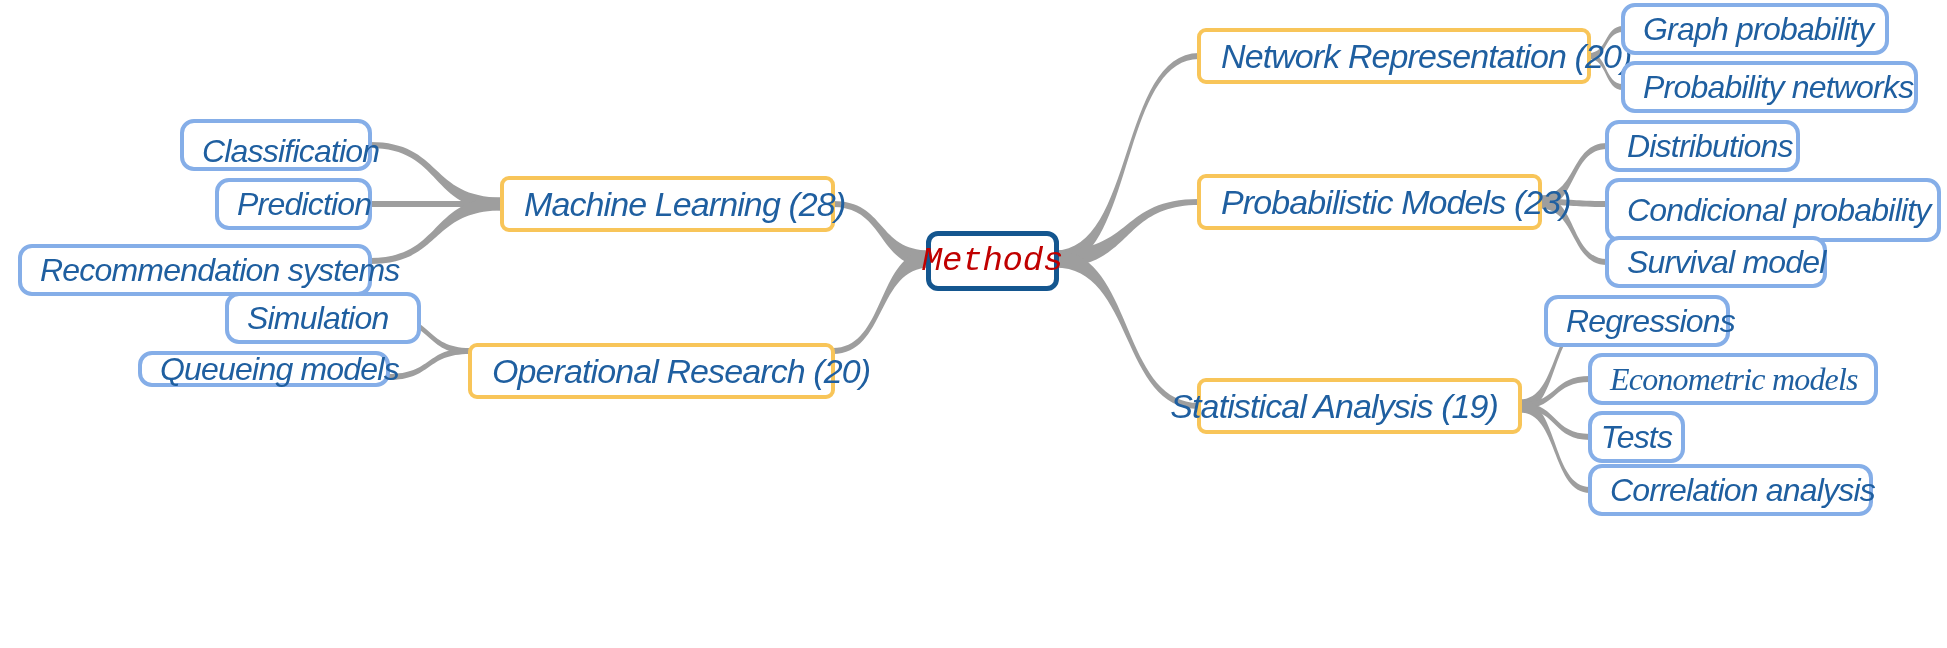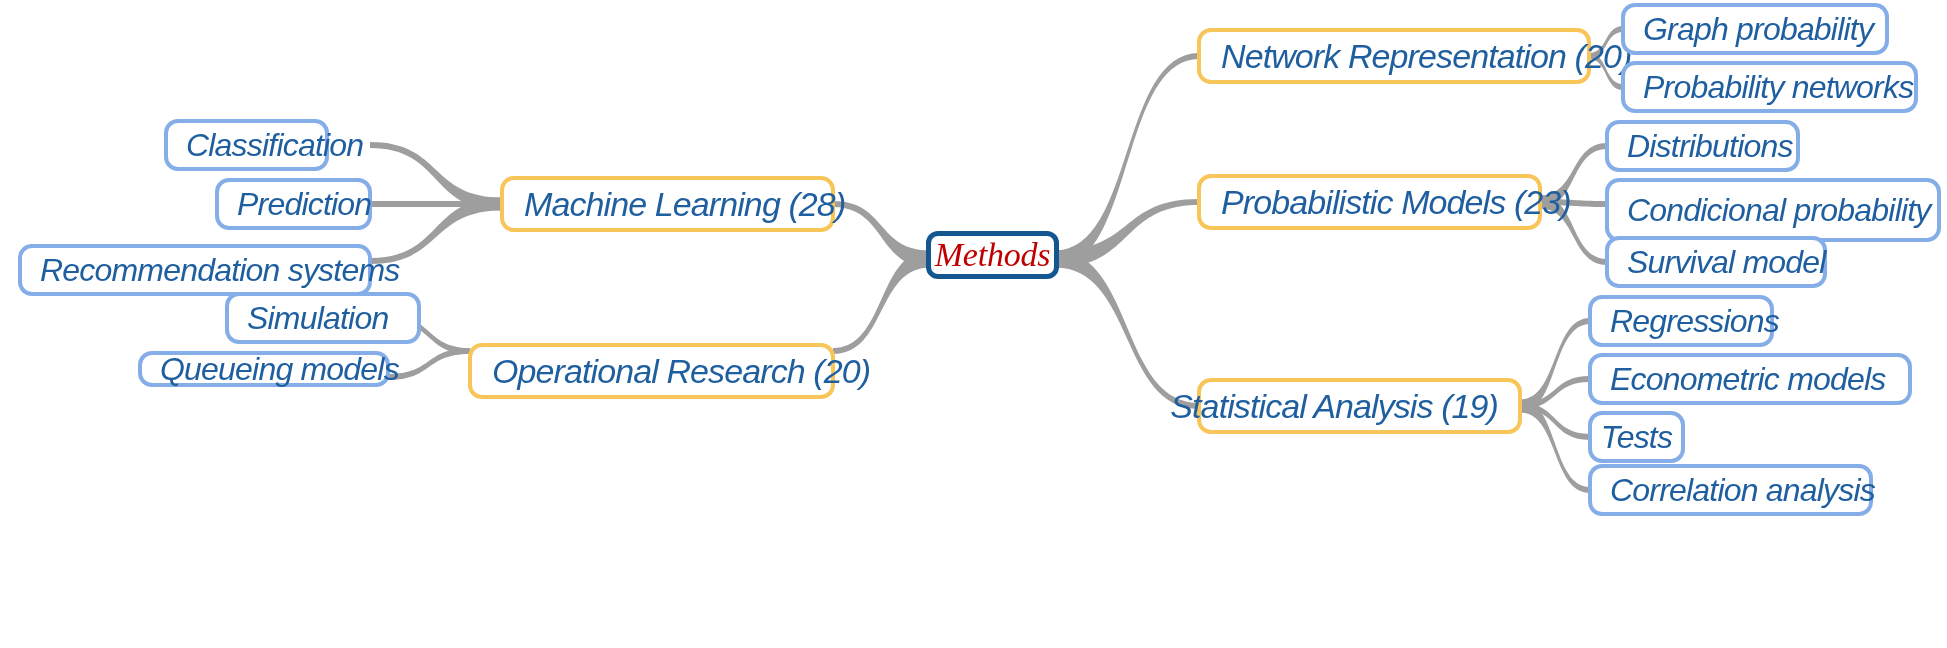--- a/index.html
+++ b/index.html
@@ -47,7 +47,7 @@
   }
   .node-branch {
     border: 4px solid #F8C559;
-    border-radius: 14px;
+    border-radius: 9px;
     color: #1F5FA0;
     font-size: 34px;
     padding: 0 20px;

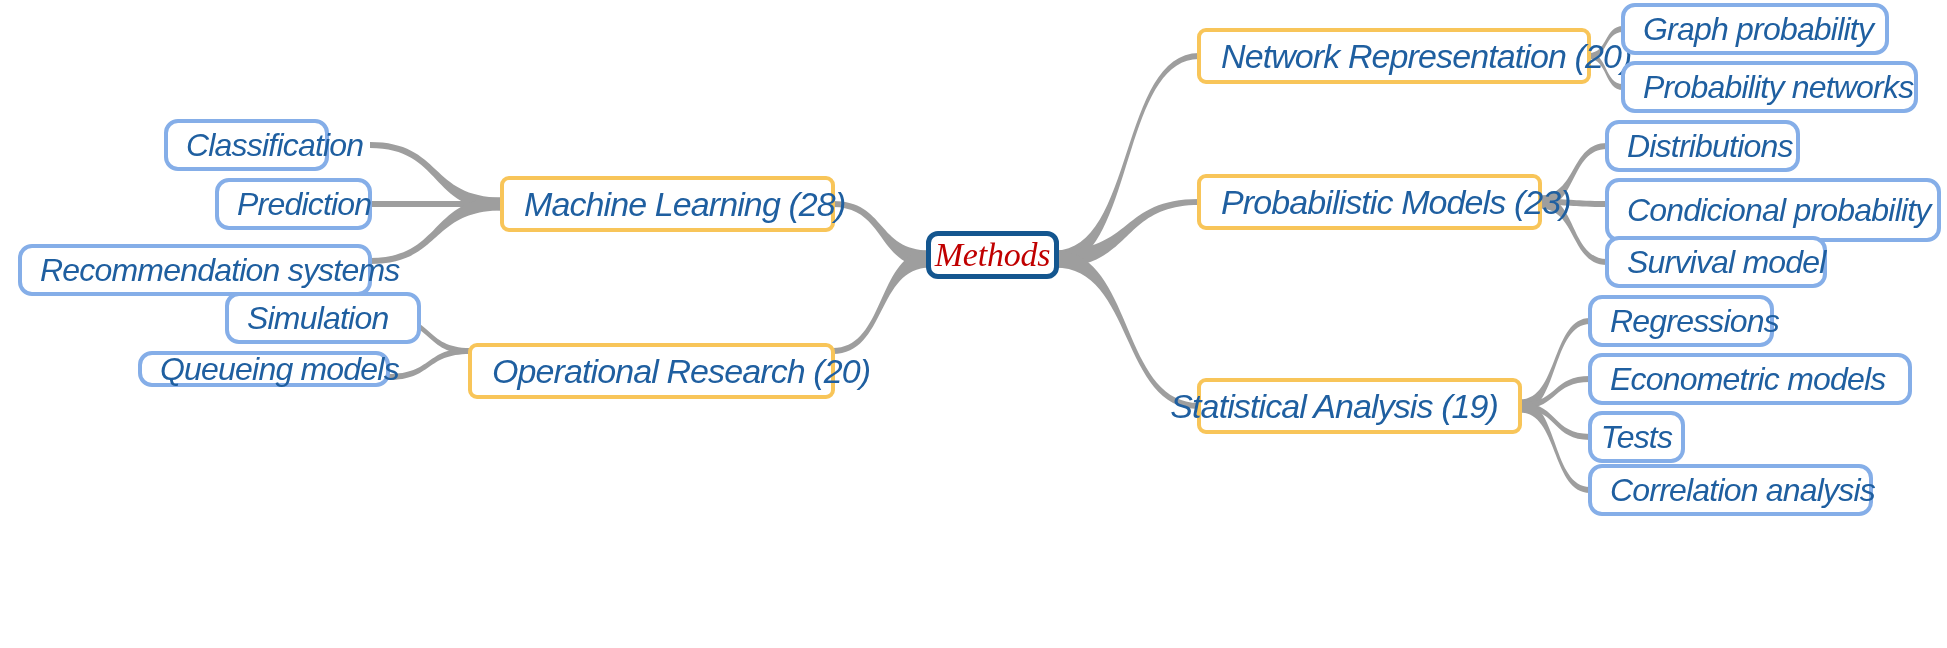--- a/index.html
+++ b/index.html
@@ -98,7 +98,7 @@
       <div class="node node-branch" style="left: 500px; top: 176px; width: 335px; height: 56px;">
         <span>Machine Learning (28)</span>
       </div>
-      <div class="node node-leaf" style="left: 164px; top: 119px; width: 165px; height: 52px;">
+      <div class="node node-leaf" style="left: 180px; top: 119px; width: 192px; height: 52px; align-items: flex-end;">
         <span>Classification</span>
       </div>
       <div class="node node-leaf" style="left: 215px; top: 178px; width: 157px; height: 52px;">

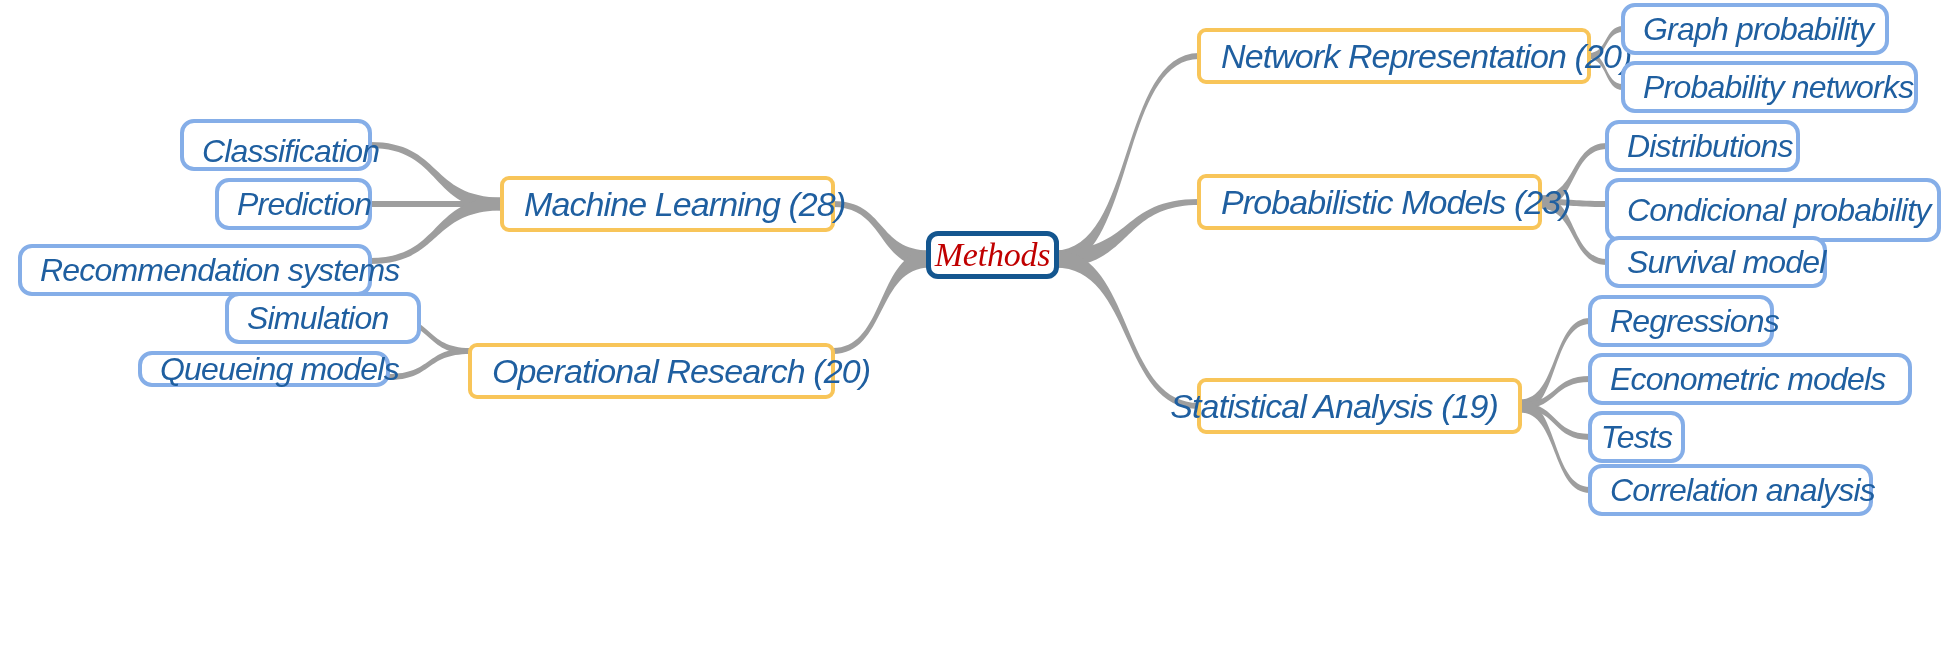--- a/index.html
+++ b/index.html
@@ -92,7 +92,7 @@
     </svg>
 
   <div id="node-layer">
-      <div class="node node-root" style="left: 926px; top: 231px; width: 133px; height: 48px;">
+      <div class="node node-root" style="left: 926px; top: 231px; width: 133px; height: 60px; font-family: Liberation Mono, monospace;">
         <span>Methods</span>
       </div>
       <div class="node node-branch" style="left: 500px; top: 176px; width: 335px; height: 56px;">

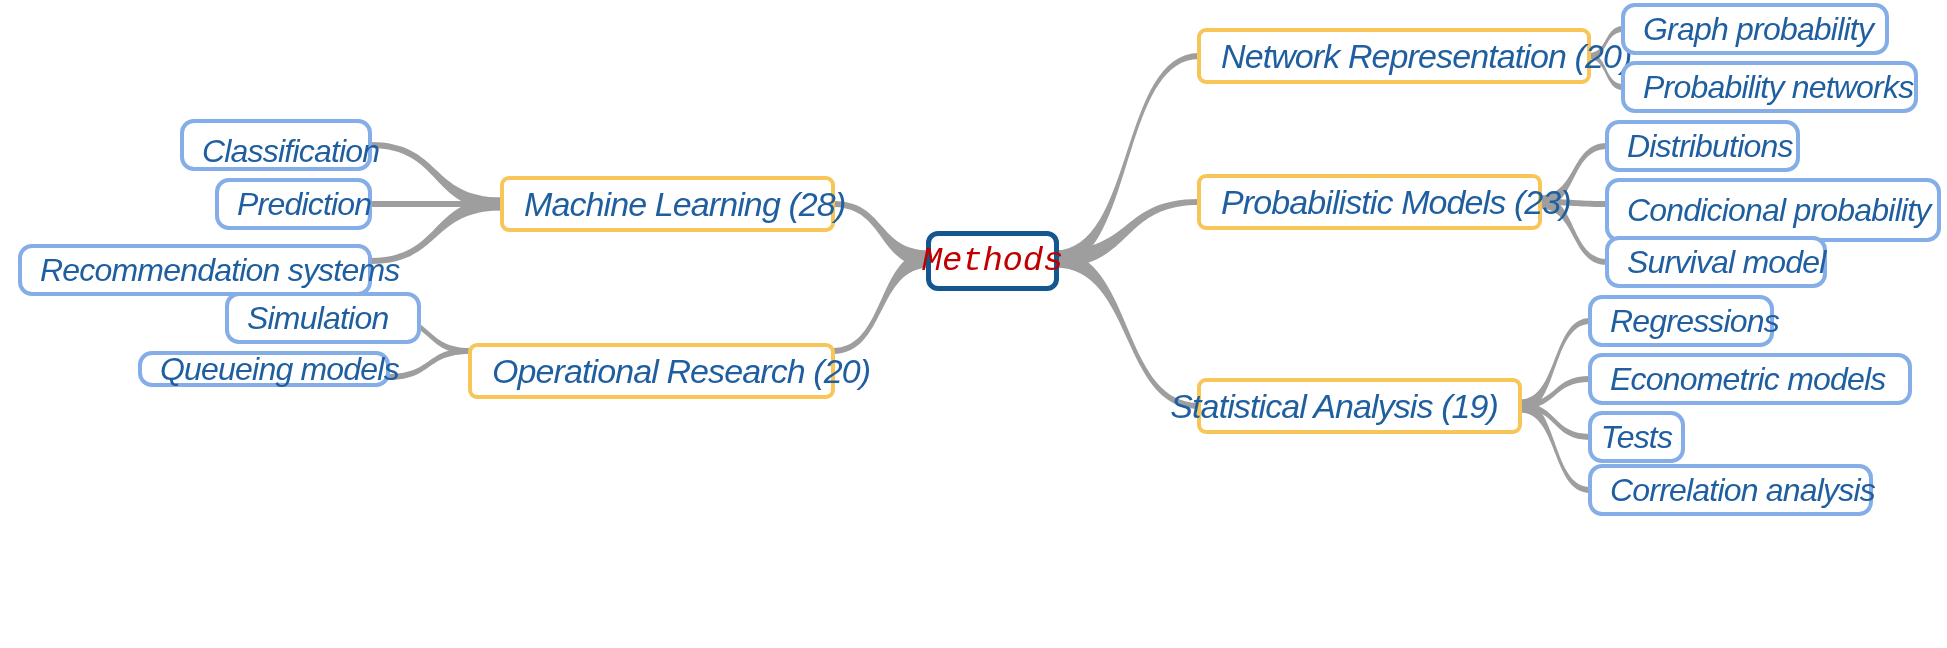--- a/index.html
+++ b/index.html
@@ -140,7 +140,7 @@
       <div class="node node-branch" style="left: 1197px; top: 378px; width: 325px; height: 56px; justify-content: flex-end;">
         <span>Statistical Analysis  (19)</span>
       </div>
-      <div class="node node-leaf" style="left: 1588px; top: 295px; width: 186px; height: 52px;">
+      <div class="node node-leaf" style="left: 1544px; top: 295px; width: 186px; height: 52px;">
         <span>Regressions</span>
       </div>
       <div class="node node-leaf" style="left: 1588px; top: 353px; width: 324px; height: 52px;">

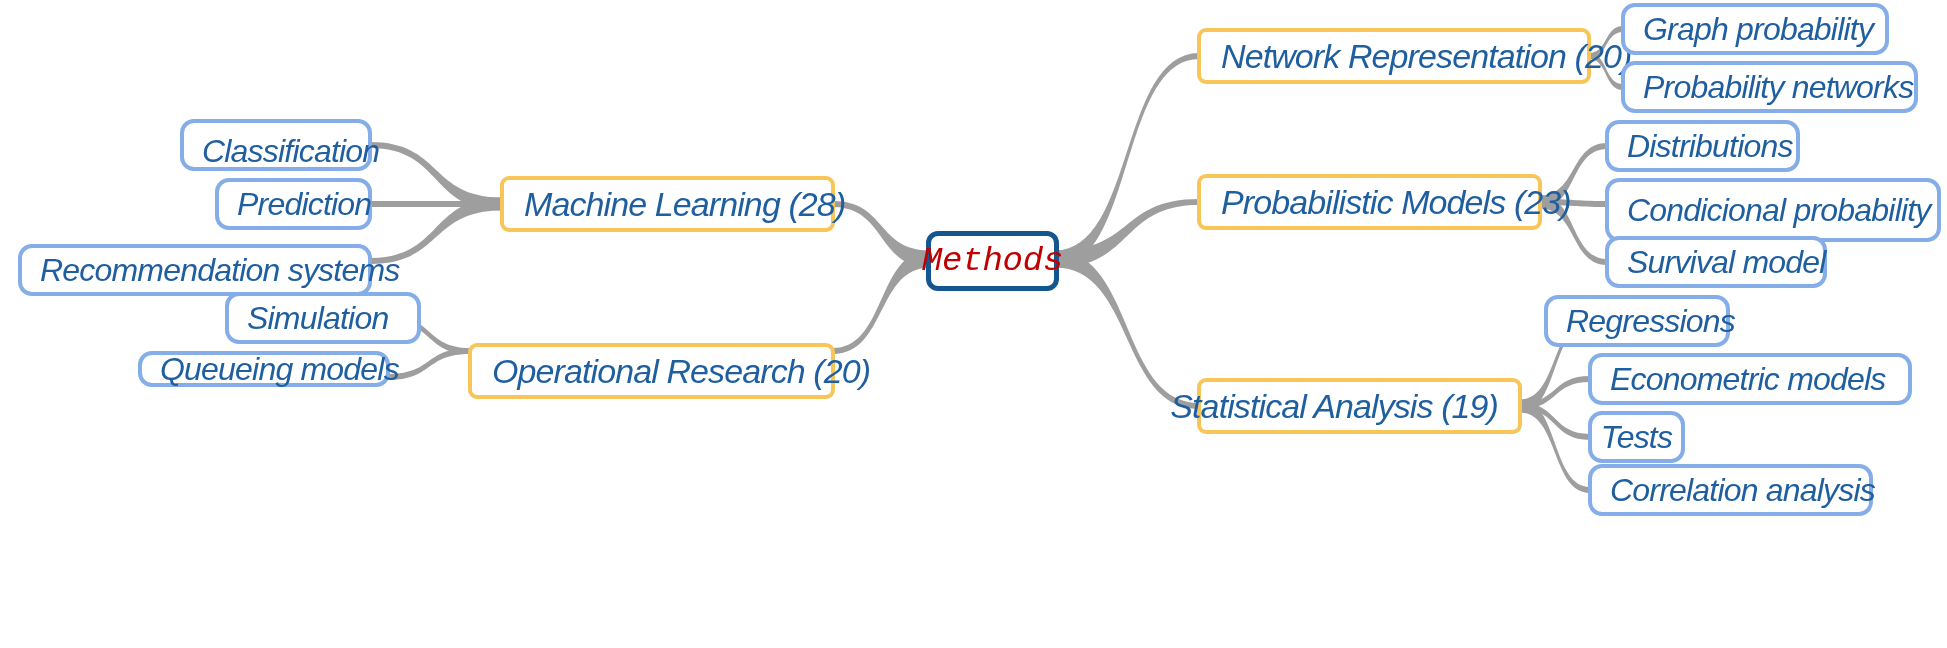--- a/index.html
+++ b/index.html
@@ -143,7 +143,7 @@
       <div class="node node-leaf" style="left: 1544px; top: 295px; width: 186px; height: 52px;">
         <span>Regressions</span>
       </div>
-      <div class="node node-leaf" style="left: 1588px; top: 353px; width: 324px; height: 52px;">
+      <div class="node node-leaf" style="left: 1588px; top: 353px; width: 290px; height: 52px; font-family: Liberation Serif, serif;">
         <span>Econometric models</span>
       </div>
       <div class="node node-leaf" style="left: 1588px; top: 411px; width: 97px; height: 52px; justify-content: center;">

